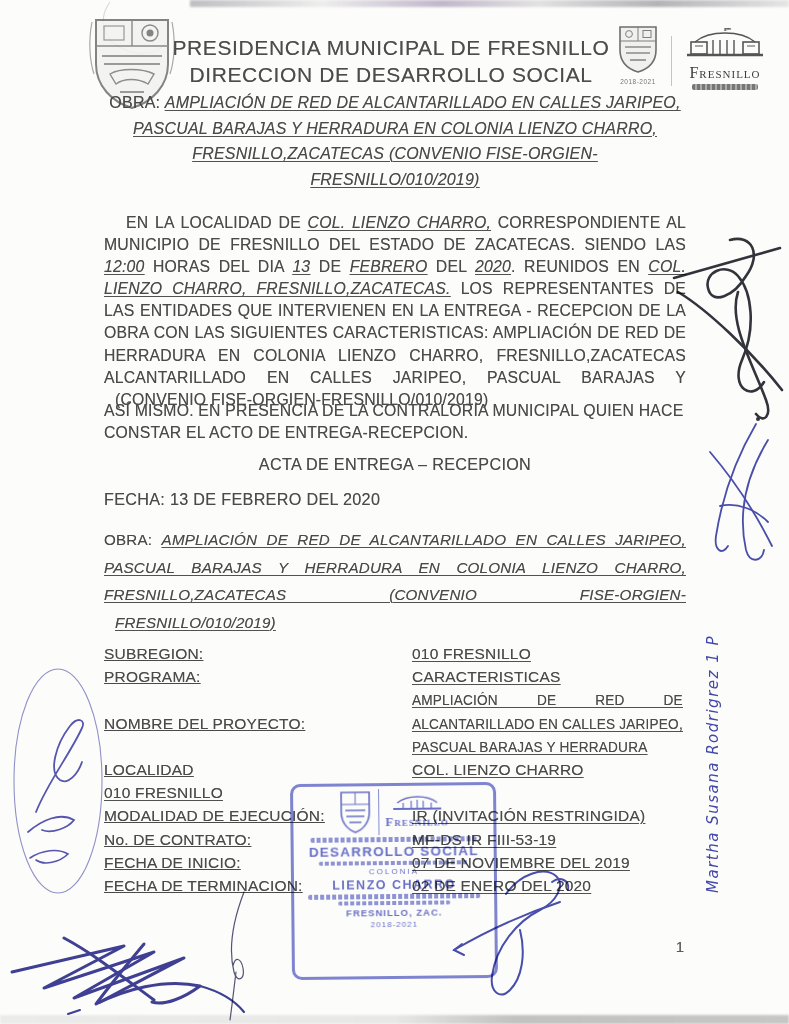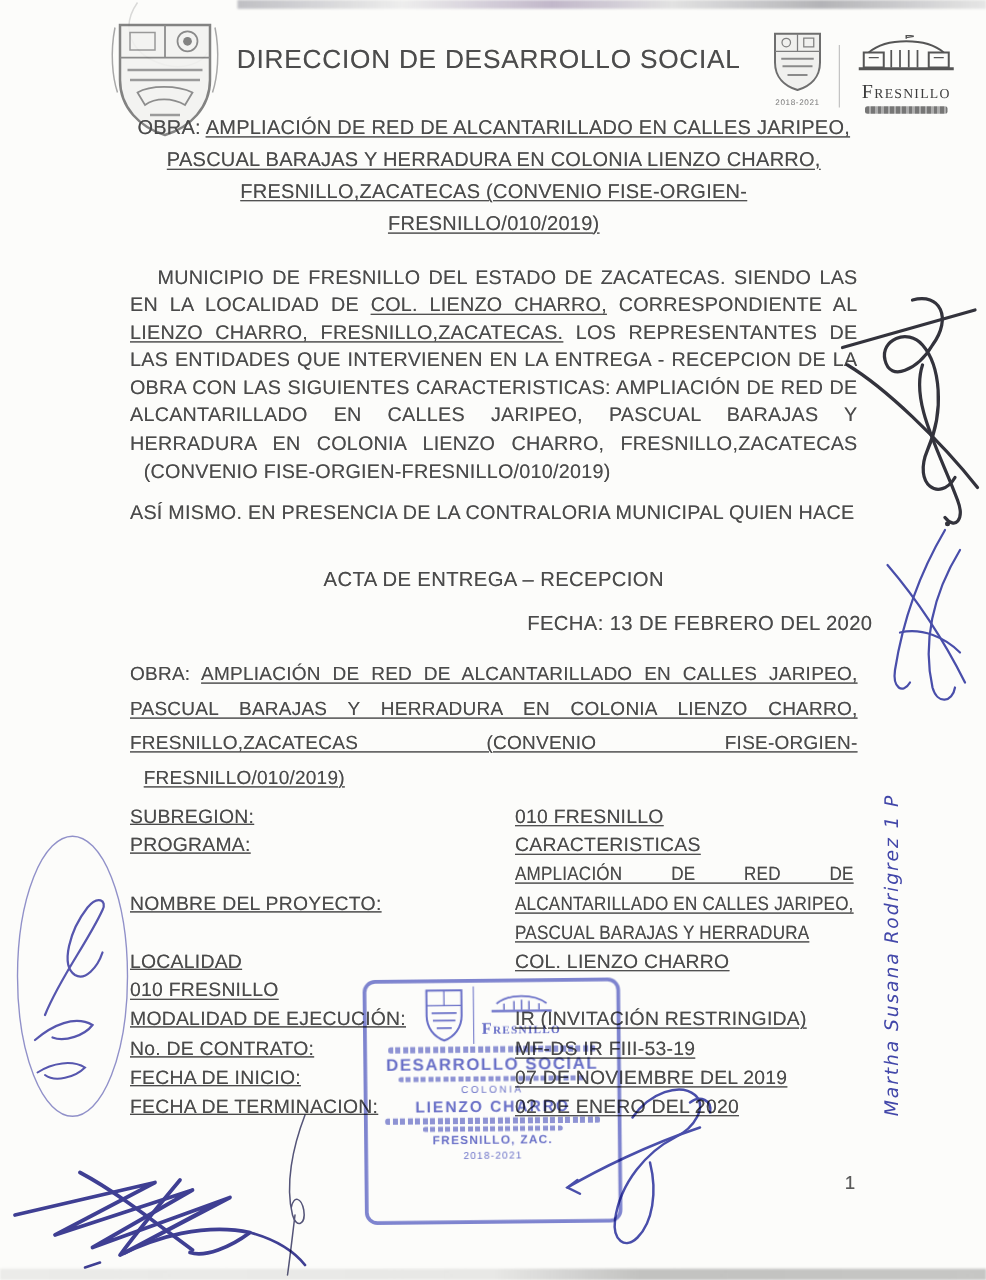--- a/index.html
+++ b/index.html
@@ -109,6 +109,7 @@
   </svg>
 
   <div class="abs titles doc-text">
+    <div class="t1">PRESIDENCIA MUNICIPAL DE FRESNILLO</div>
     <div class="t2">DIRECCION DE DESARROLLO SOCIAL</div>
   </div>
 

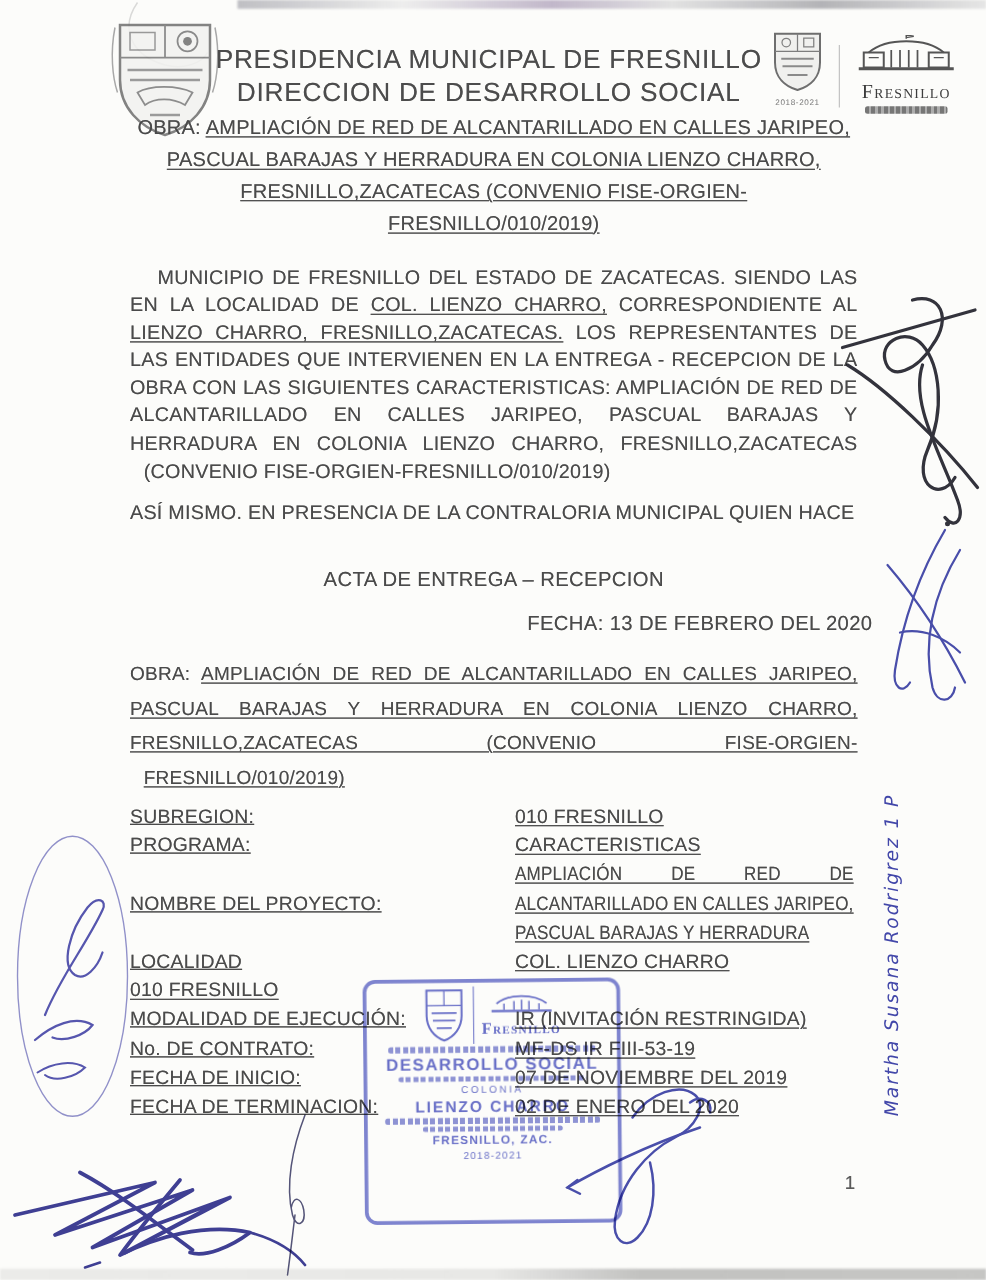--- a/index.html
+++ b/index.html
@@ -10,7 +10,7 @@
     color:#4a4a4a;
   }
   .doc-text{text-shadow:0 0 .5px rgba(70,70,70,.55);}
-  .u{text-decoration:underline;text-decoration-thickness:1.1px;text-underline-offset:2px;text-decoration-color:#515151;}
+  .u{text-decoration:underline;text-decoration-thickness:1.1px;text-underline-offset:2px;text-decoration-color:#515151;font-style:italic;}
   .abs{position:absolute;}
 
   

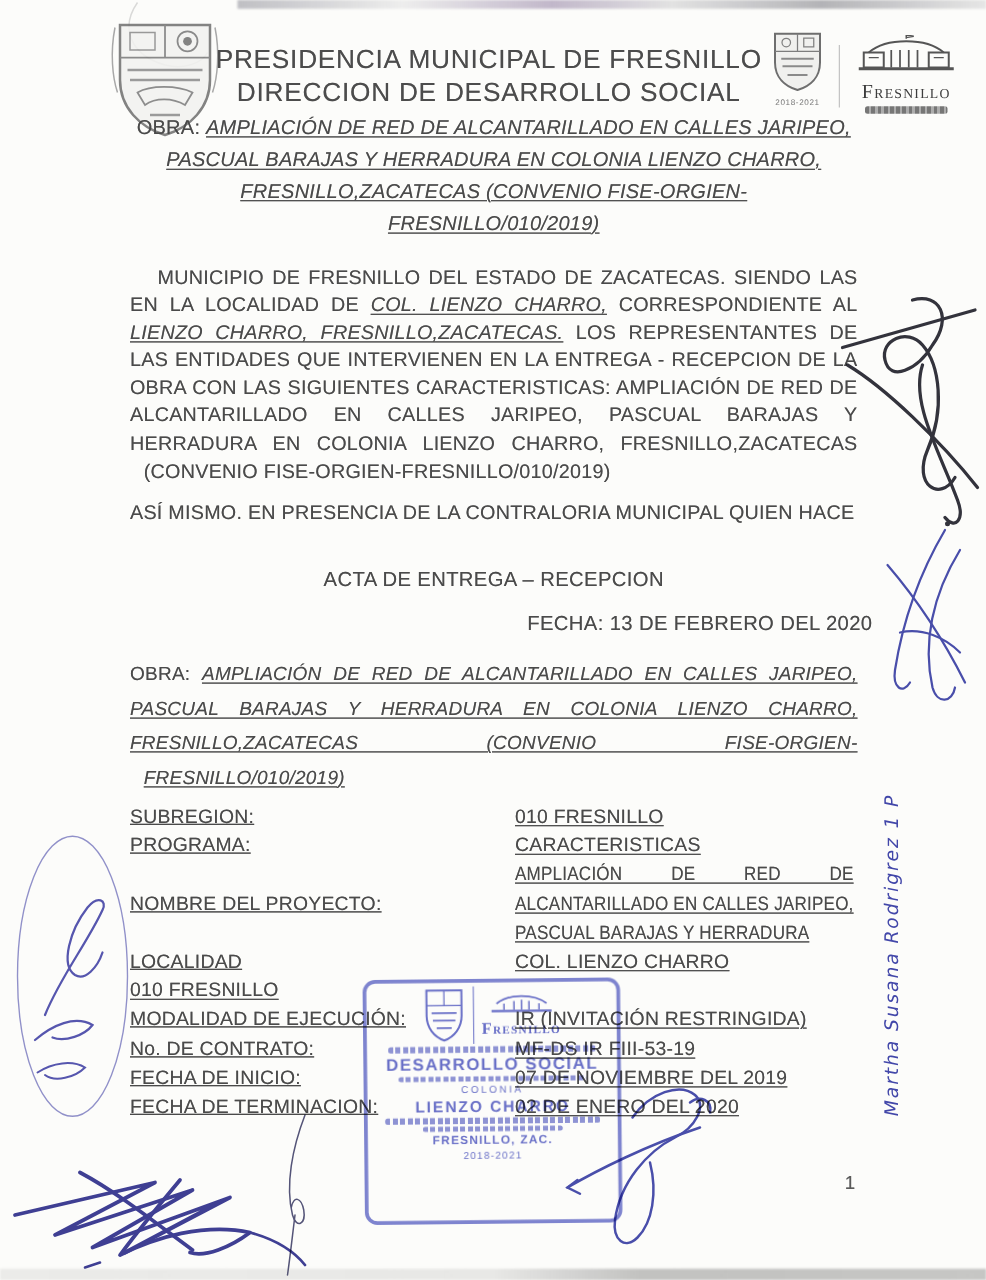--- a/index.html
+++ b/index.html
@@ -149,8 +149,8 @@
     </div>
 
   <div class="abs p1 seg just doc-text">
+      <div class="line"><span>EN LA LOCALIDAD DE </span><span class="u">COL. LIENZO CHARRO,</span><span> CORRESPONDIENTE AL</span></div>
       <div class="line"><span>MUNICIPIO DE FRESNILLO DEL ESTADO DE ZACATECAS. SIENDO LAS</span></div>
-      <div class="line"><span>EN LA LOCALIDAD DE </span><span class="u">COL. LIENZO CHARRO,</span><span> CORRESPONDIENTE AL</span></div>
       <div class="line"><span class="u">LIENZO CHARRO, FRESNILLO,ZACATECAS.</span><span> LOS REPRESENTANTES DE</span></div>
       <div class="line"><span>LAS ENTIDADES QUE INTERVIENEN EN LA ENTREGA - RECEPCION DE LA</span></div>
       <div class="line"><span>OBRA CON LAS SIGUIENTES CARACTERISTICAS: AMPLIACIÓN DE RED DE</span></div>

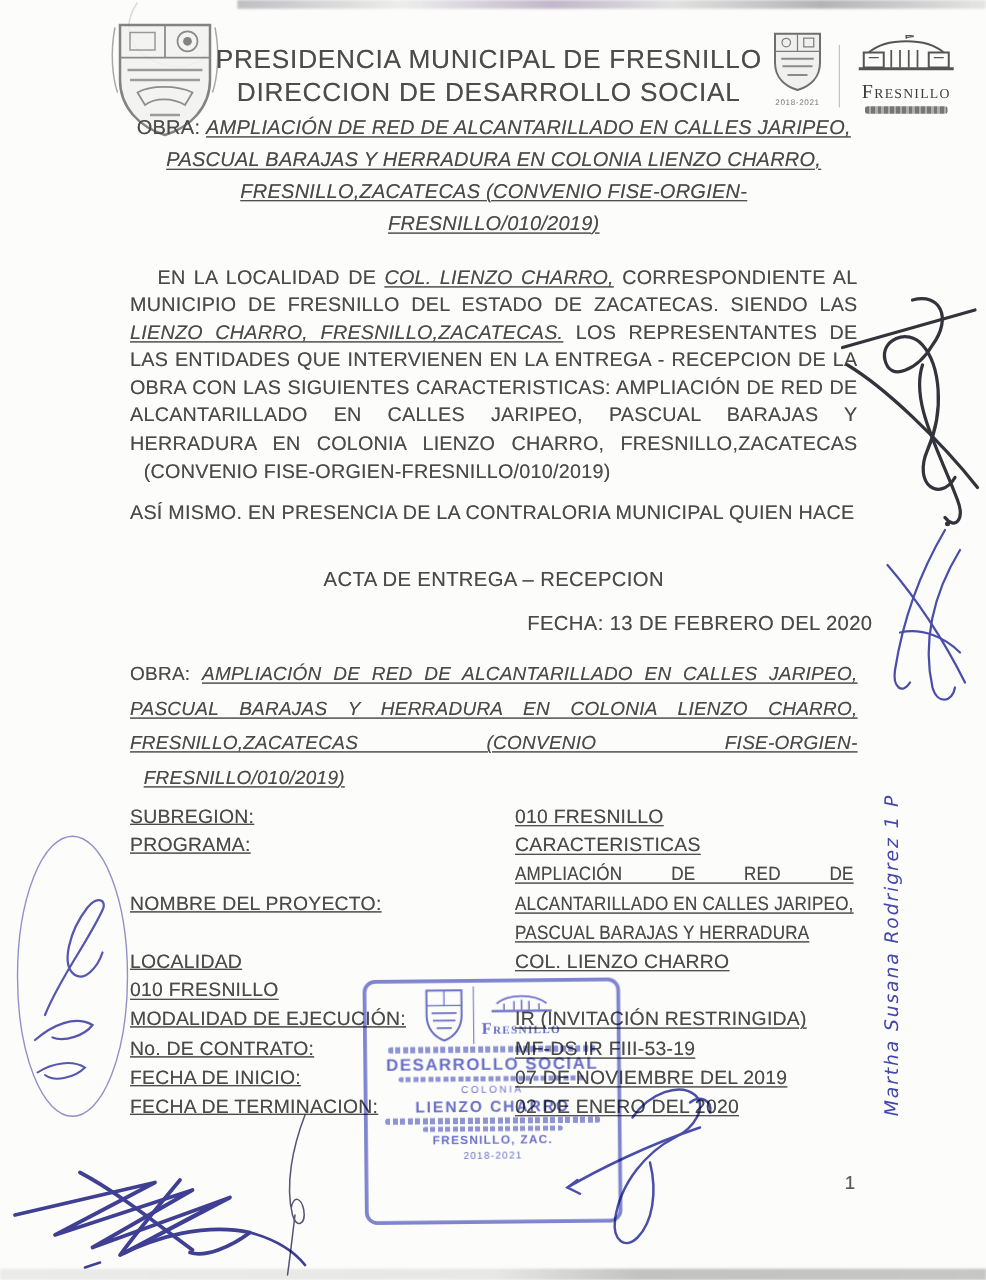--- a/index.html
+++ b/index.html
@@ -151,6 +151,7 @@
   <div class="abs p1 seg just doc-text">
       <div class="line"><span>EN LA LOCALIDAD DE </span><span class="u">COL. LIENZO CHARRO,</span><span> CORRESPONDIENTE AL</span></div>
       <div class="line"><span>MUNICIPIO DE FRESNILLO DEL ESTADO DE ZACATECAS. SIENDO LAS</span></div>
+      <div class="line"><span class="u">12:00</span><span> HORAS DEL DIA </span><span class="u">13</span><span> DE </span><span class="u">FEBRERO</span><span> DEL </span><span class="u">2020</span><span>. REUNIDOS EN </span><span class="u">COL.</span></div>
       <div class="line"><span class="u">LIENZO CHARRO, FRESNILLO,ZACATECAS.</span><span> LOS REPRESENTANTES DE</span></div>
       <div class="line"><span>LAS ENTIDADES QUE INTERVIENEN EN LA ENTREGA - RECEPCION DE LA</span></div>
       <div class="line"><span>OBRA CON LAS SIGUIENTES CARACTERISTICAS: AMPLIACIÓN DE RED DE</span></div>

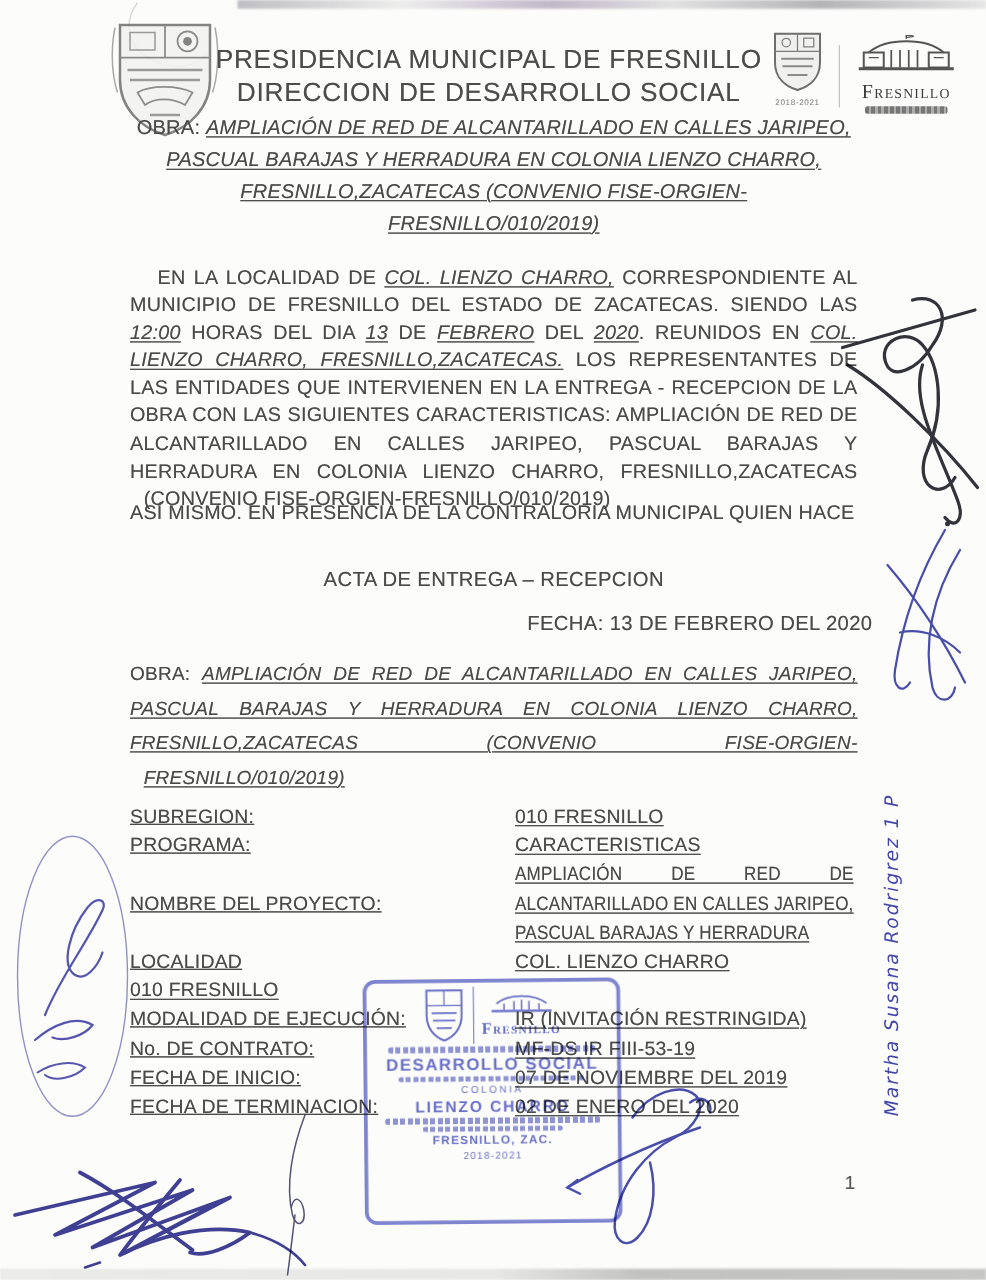--- a/index.html
+++ b/index.html
@@ -155,8 +155,8 @@
       <div class="line"><span class="u">LIENZO CHARRO, FRESNILLO,ZACATECAS.</span><span> LOS REPRESENTANTES DE</span></div>
       <div class="line"><span>LAS ENTIDADES QUE INTERVIENEN EN LA ENTREGA - RECEPCION DE LA</span></div>
       <div class="line"><span>OBRA CON LAS SIGUIENTES CARACTERISTICAS: AMPLIACIÓN DE RED DE</span></div>
+      <div class="line"><span>HERRADURA EN COLONIA LIENZO CHARRO, FRESNILLO,ZACATECAS</span></div>
       <div class="line"><span>ALCANTARILLADO EN CALLES JARIPEO, PASCUAL BARAJAS Y</span></div>
-      <div class="line"><span>HERRADURA EN COLONIA LIENZO CHARRO, FRESNILLO,ZACATECAS</span></div>
       <div class="line"><span>(CONVENIO FISE-ORGIEN-FRESNILLO/010/2019)</span></div>
     </div>
   <div class="abs p2 seg doc-text">

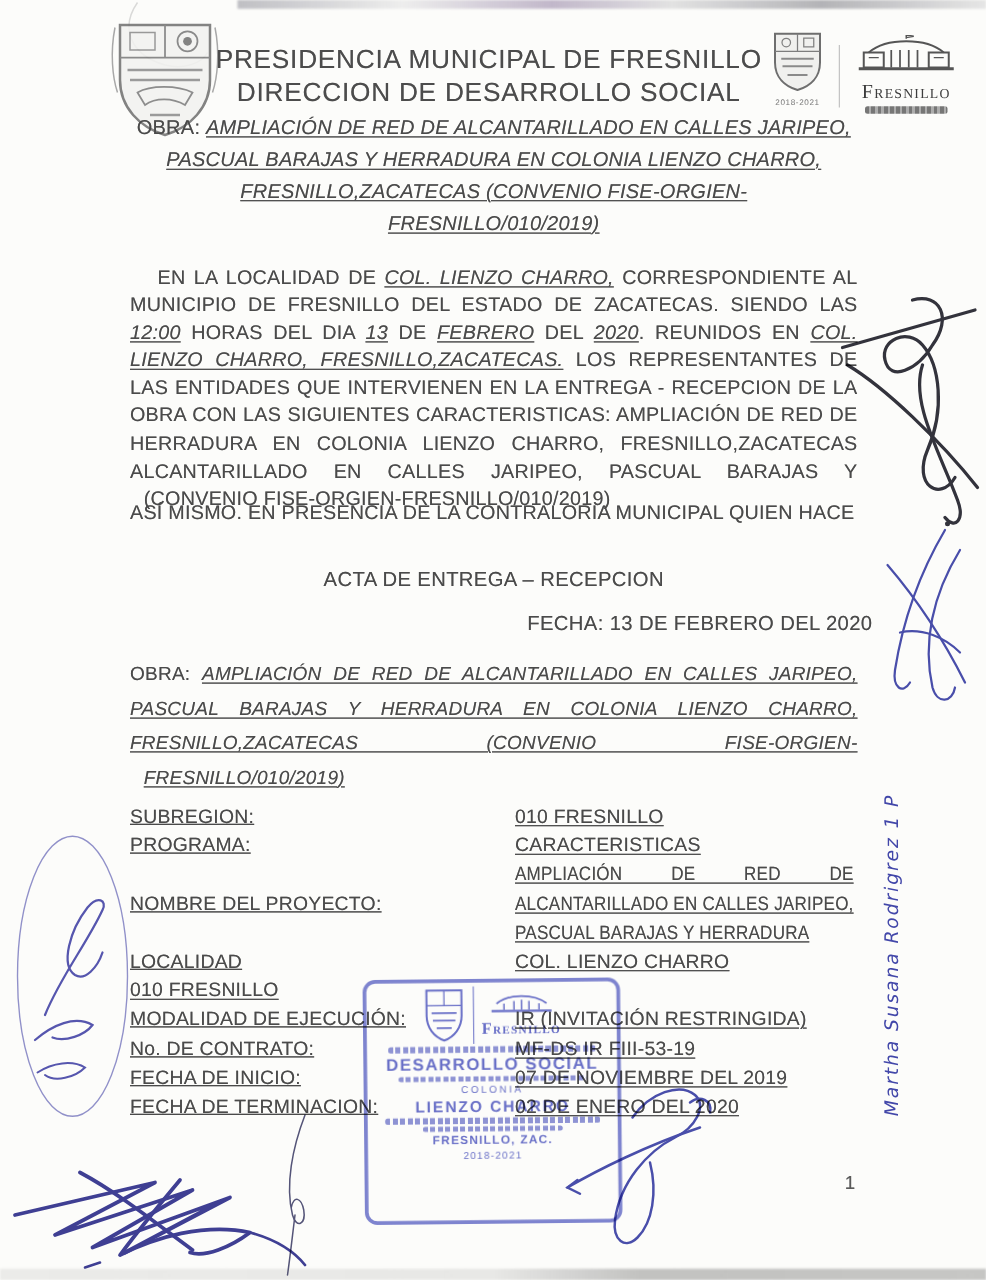--- a/index.html
+++ b/index.html
@@ -161,6 +161,7 @@
     </div>
   <div class="abs p2 seg doc-text">
       <div class="line"><span>ASÍ MISMO. EN PRESENCIA DE LA CONTRALORIA MUNICIPAL QUIEN HACE</span></div>
+      <div class="line"><span>CONSTAR EL ACTO DE ENTREGA-RECEPCION.</span></div>
     </div>
 
   <div class="abs acta doc-text">ACTA DE ENTREGA – RECEPCION</div>

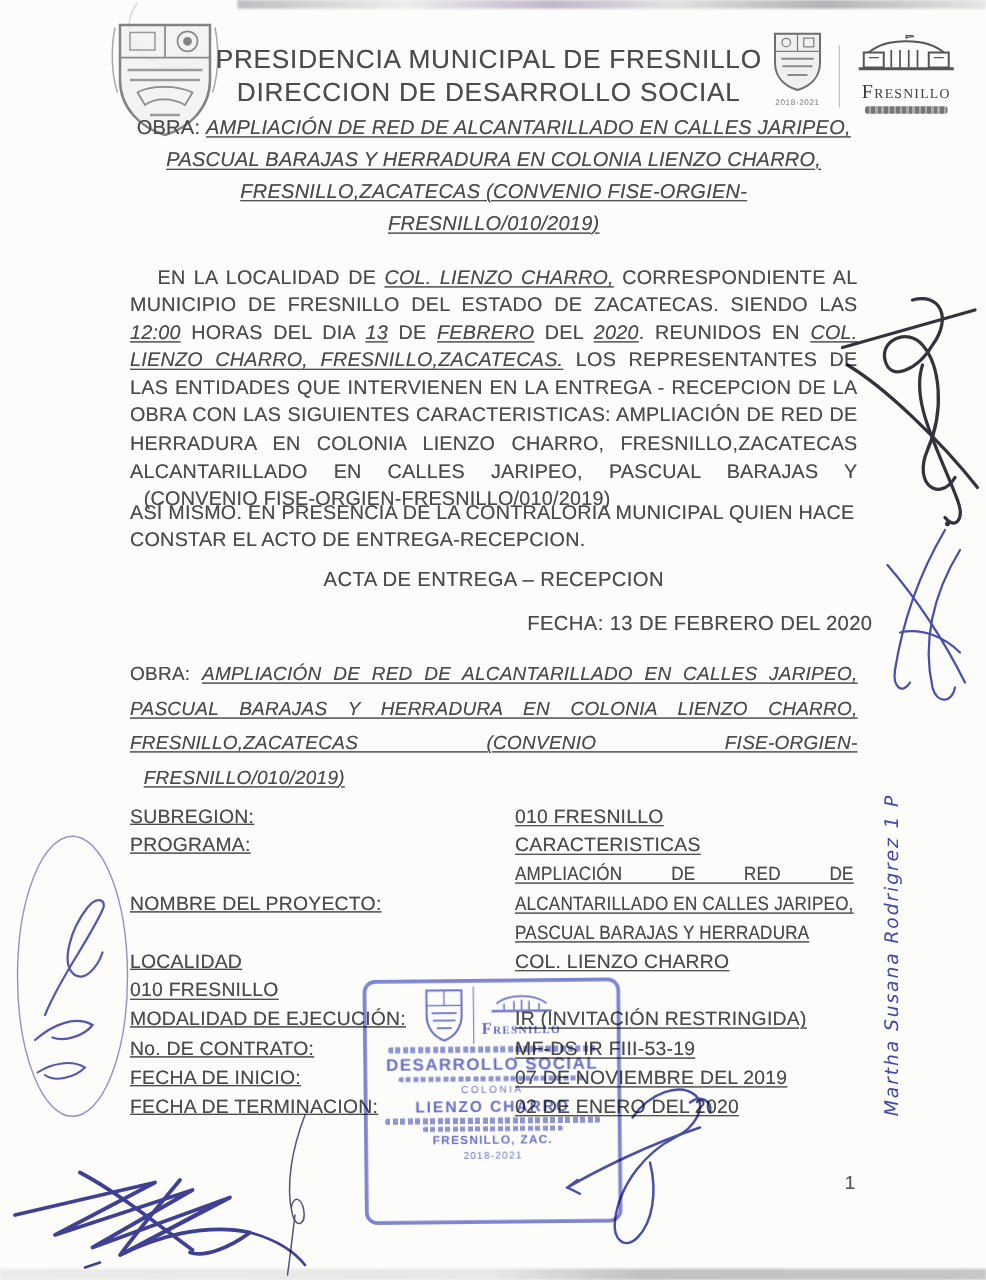--- a/index.html
+++ b/index.html
@@ -46,7 +46,7 @@
   .p2{left:104px;top:400px;width:582px;font-size:15.8px;line-height:22.1px;letter-spacing:.2px;}
   .p2 .line{text-align:left;}
   .acta{left:104px;top:455px;width:582px;text-align:center;font-size:16.2px;letter-spacing:.3px;}
-  .fecha{left:116px;top:490px;width:582px;text-align:right;font-size:16.2px;letter-spacing:.3px;}
+  .fecha{left:104px;top:490px;width:582px;text-align:left;font-size:16.2px;letter-spacing:.3px;}
   .obra-p{left:104px;top:526px;width:582px;font-size:15.2px;line-height:27.5px;letter-spacing:.2px;}
 
   

